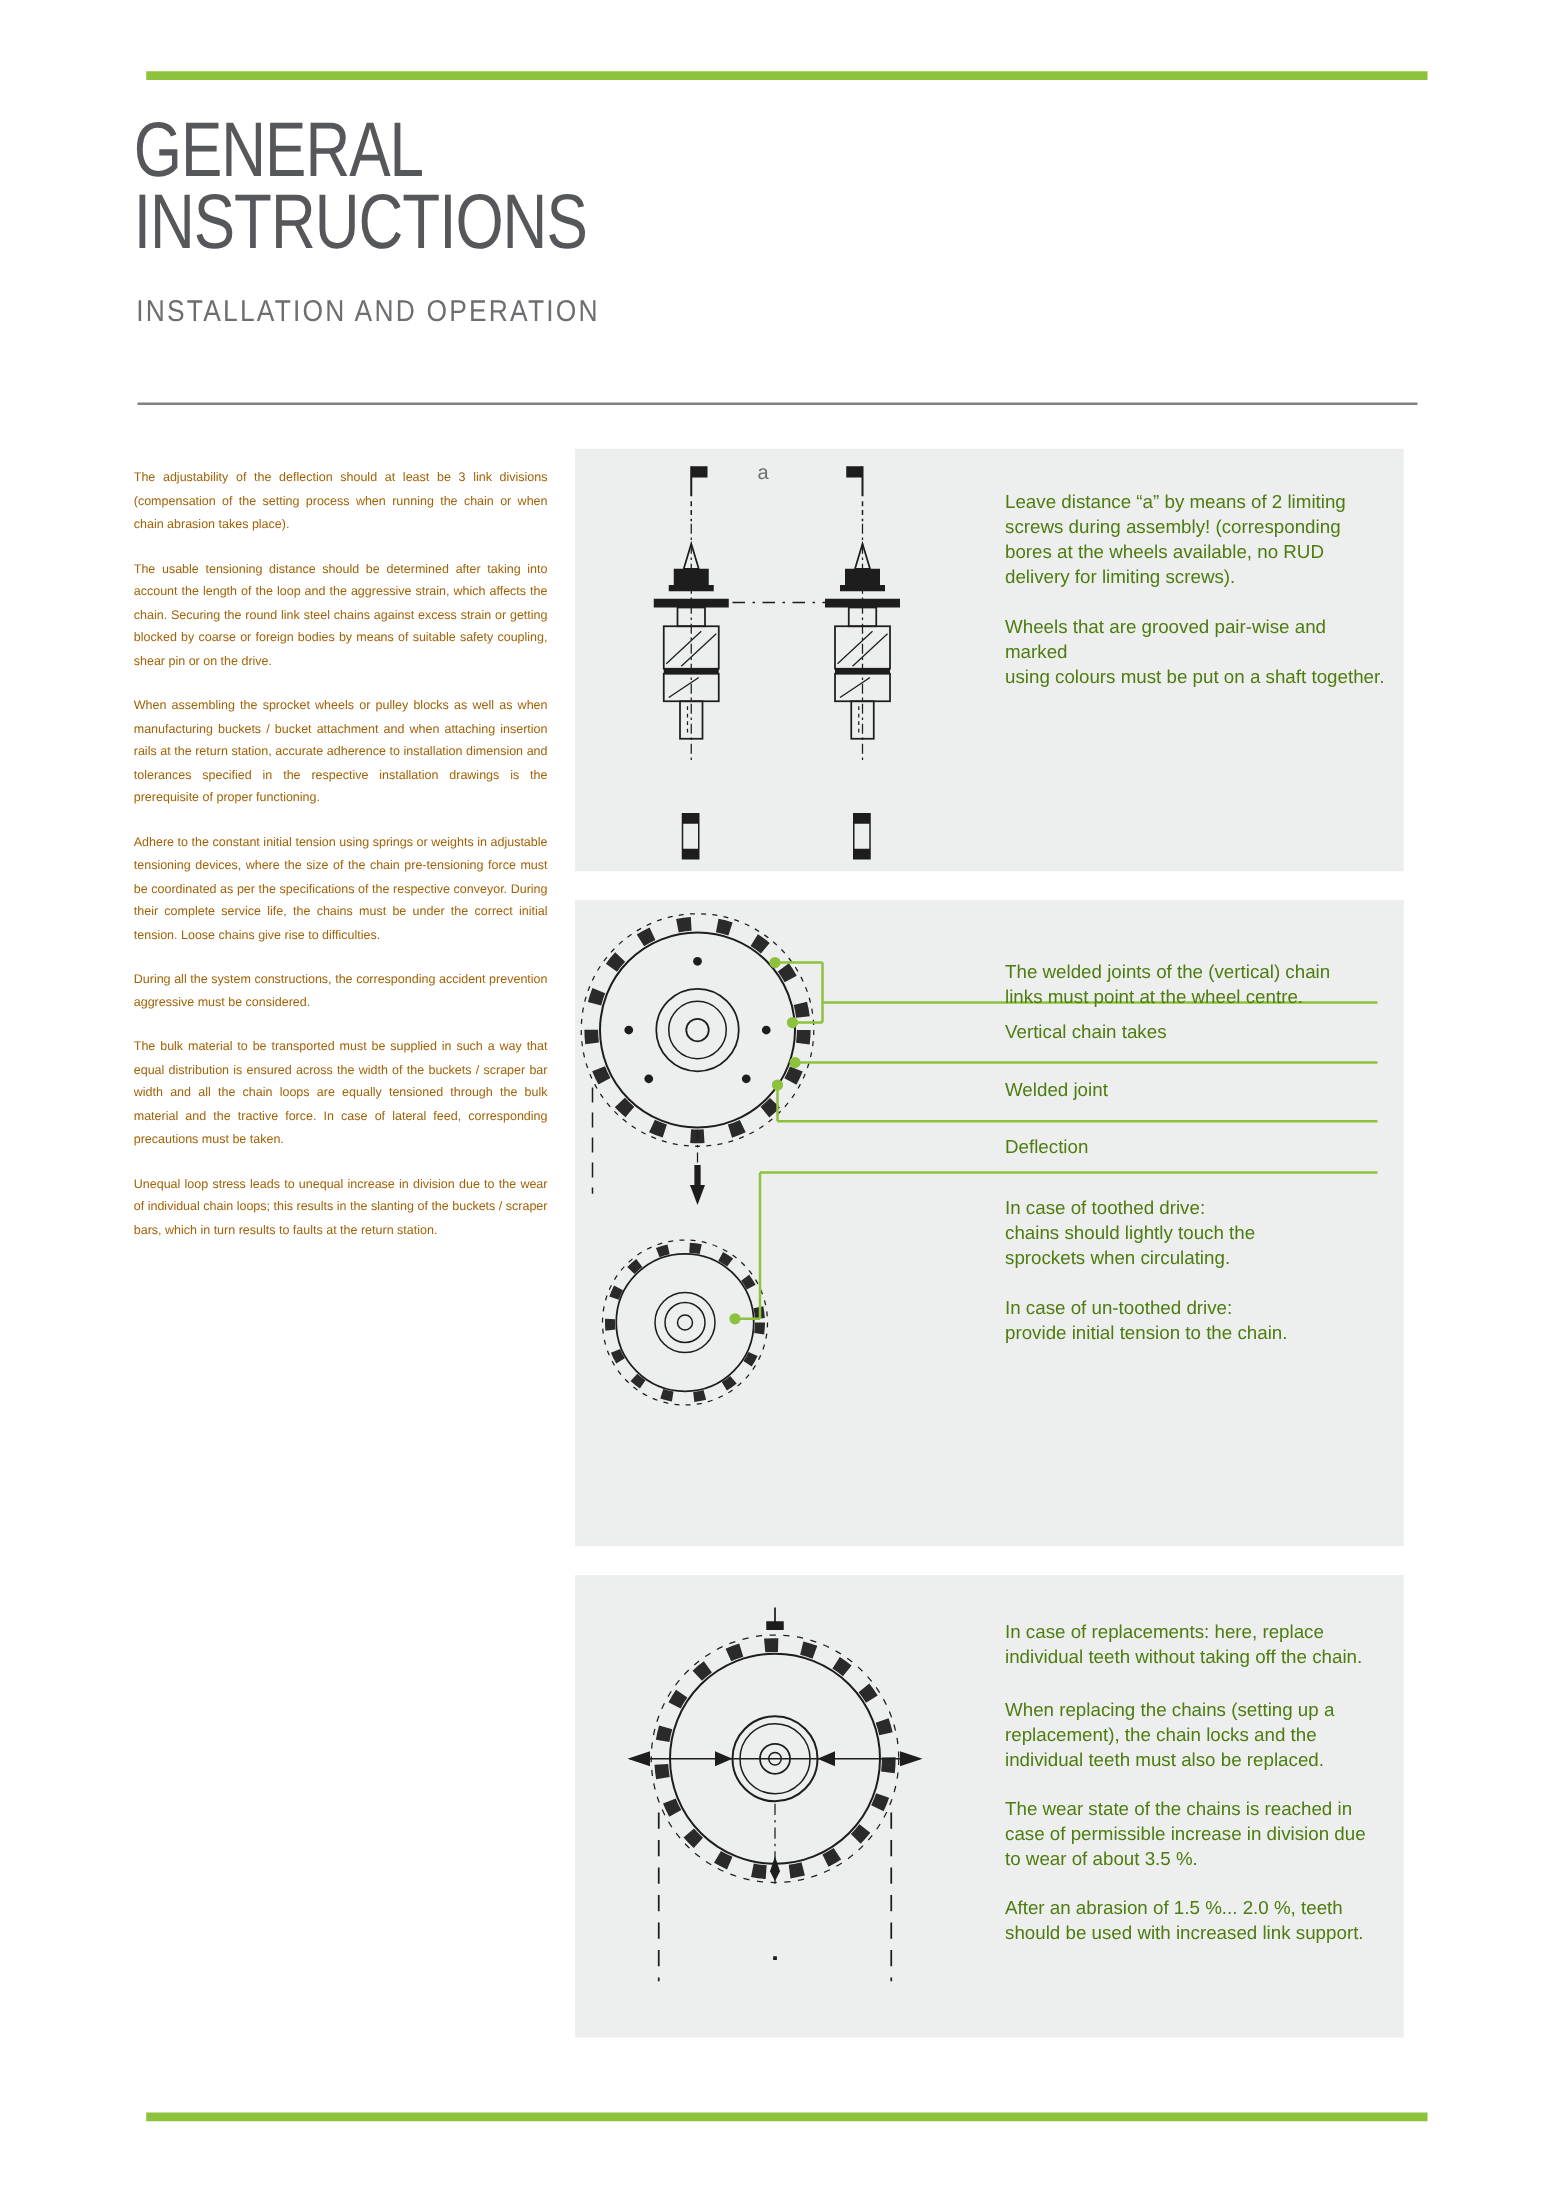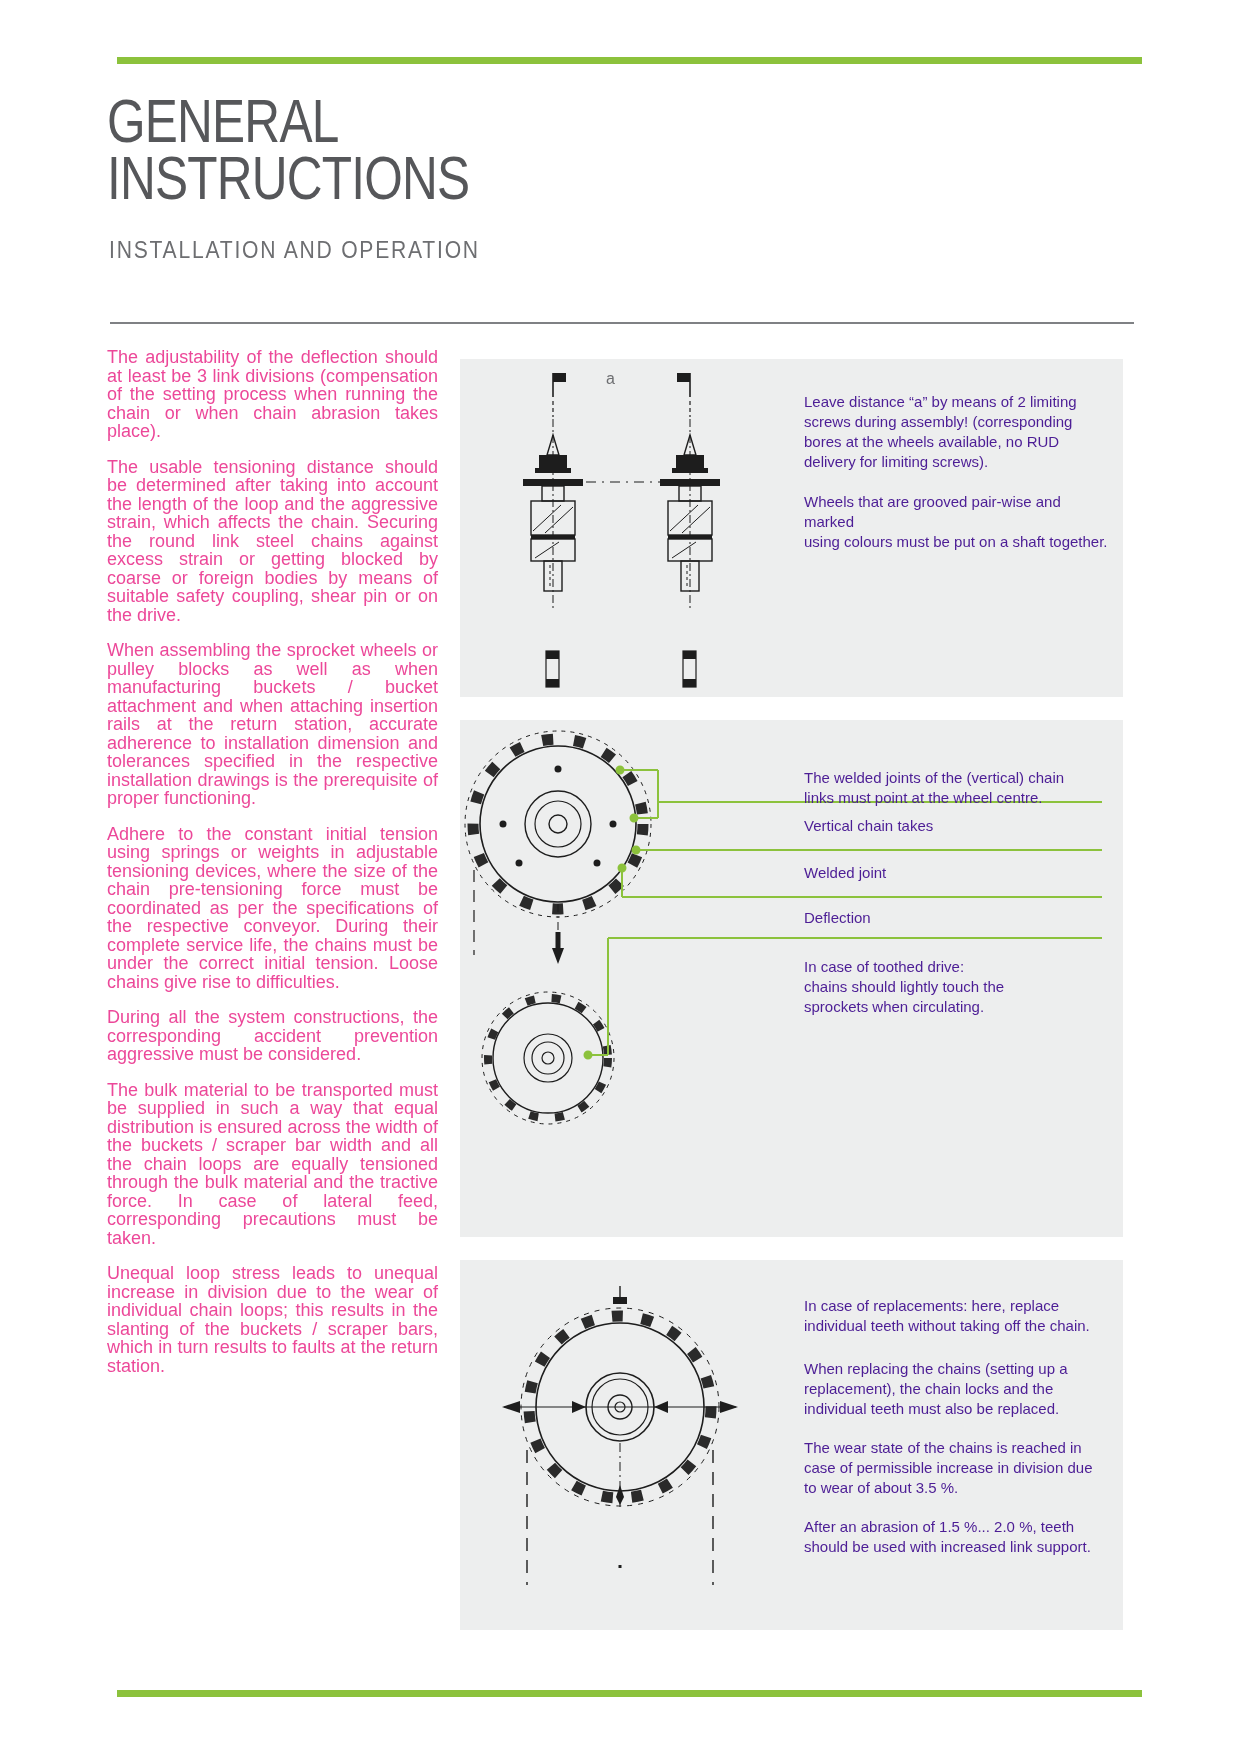--- a/index.html
+++ b/index.html
@@ -13,7 +13,7 @@
   .subtitle{position:absolute;left:109px;top:236px;color:#6d6e71;font-size:24px;letter-spacing:2px;
             transform:scaleX(.88);transform-origin:left top;white-space:nowrap;}
   .rule{position:absolute;left:110px;top:322px;width:1024px;height:2px;background:#7f8184;}
-  .leftcol{position:absolute;left:107px;top:348px;width:331px;color:#ec4899;font-size:18px;
+  .leftcol{position:absolute;left:107px;top:374px;width:331px;color:#a16207;font-size:10px;
            line-height:18.5px;text-align:justify;}
   .leftcol p{margin:0 0 17px 0;}
   .panel{position:absolute;left:460px;width:663px;background:#edeeee;}

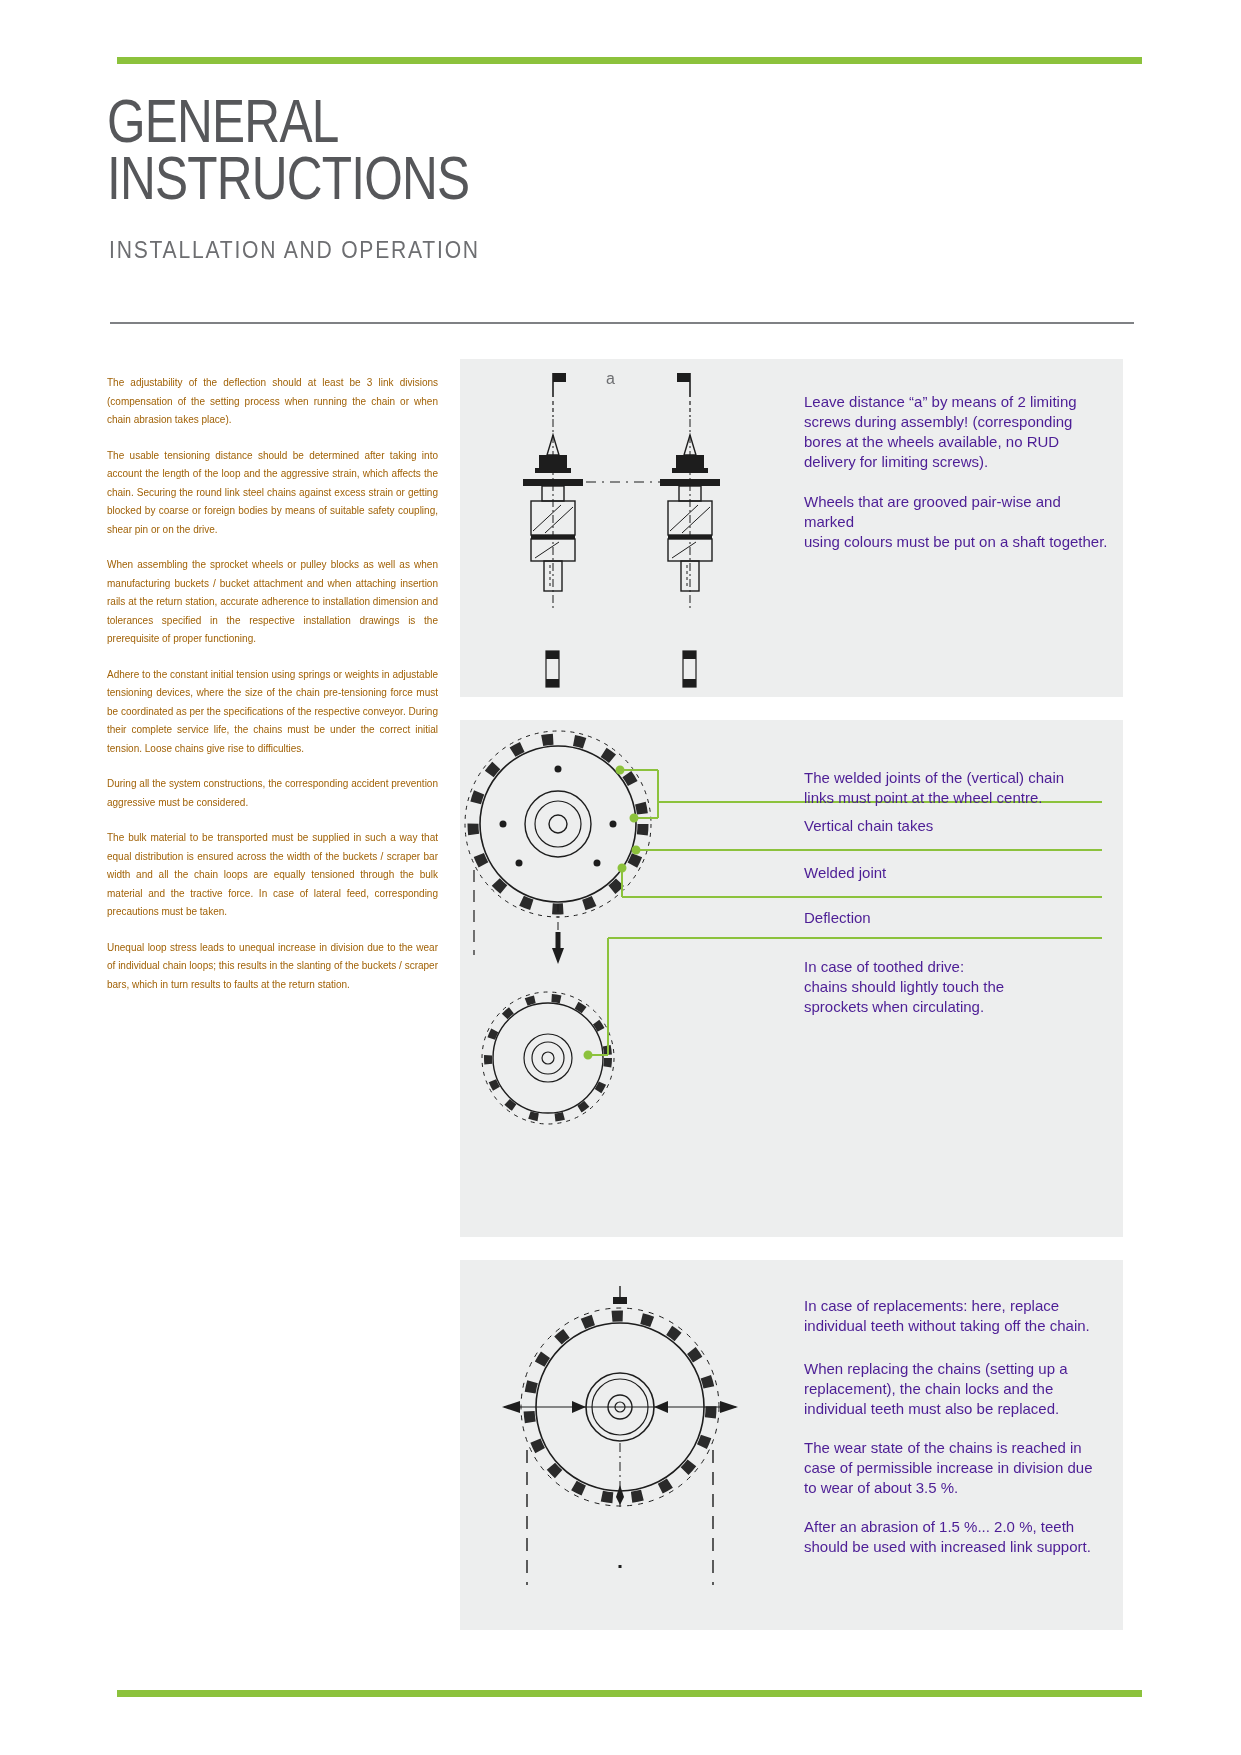--- a/index.html
+++ b/index.html
@@ -21,7 +21,7 @@
   .panel.p2{top:720px;height:517px;}
   .panel.p3{top:1260px;height:370px;}
   .diag{position:absolute;left:460px;}
-  .note{position:absolute;left:804px;width:305px;color:#4c1d95;font-size:15px;line-height:20px;
+  .note{position:absolute;left:804px;width:305px;color:#4d7c0f;font-size:15px;line-height:20px;
         white-space:pre-line;}
   .dim-label{position:absolute;left:606px;top:370px;color:#6d6e71;font-size:16px;}
   .d-stroke{stroke:#1d1d1d;fill:none;}

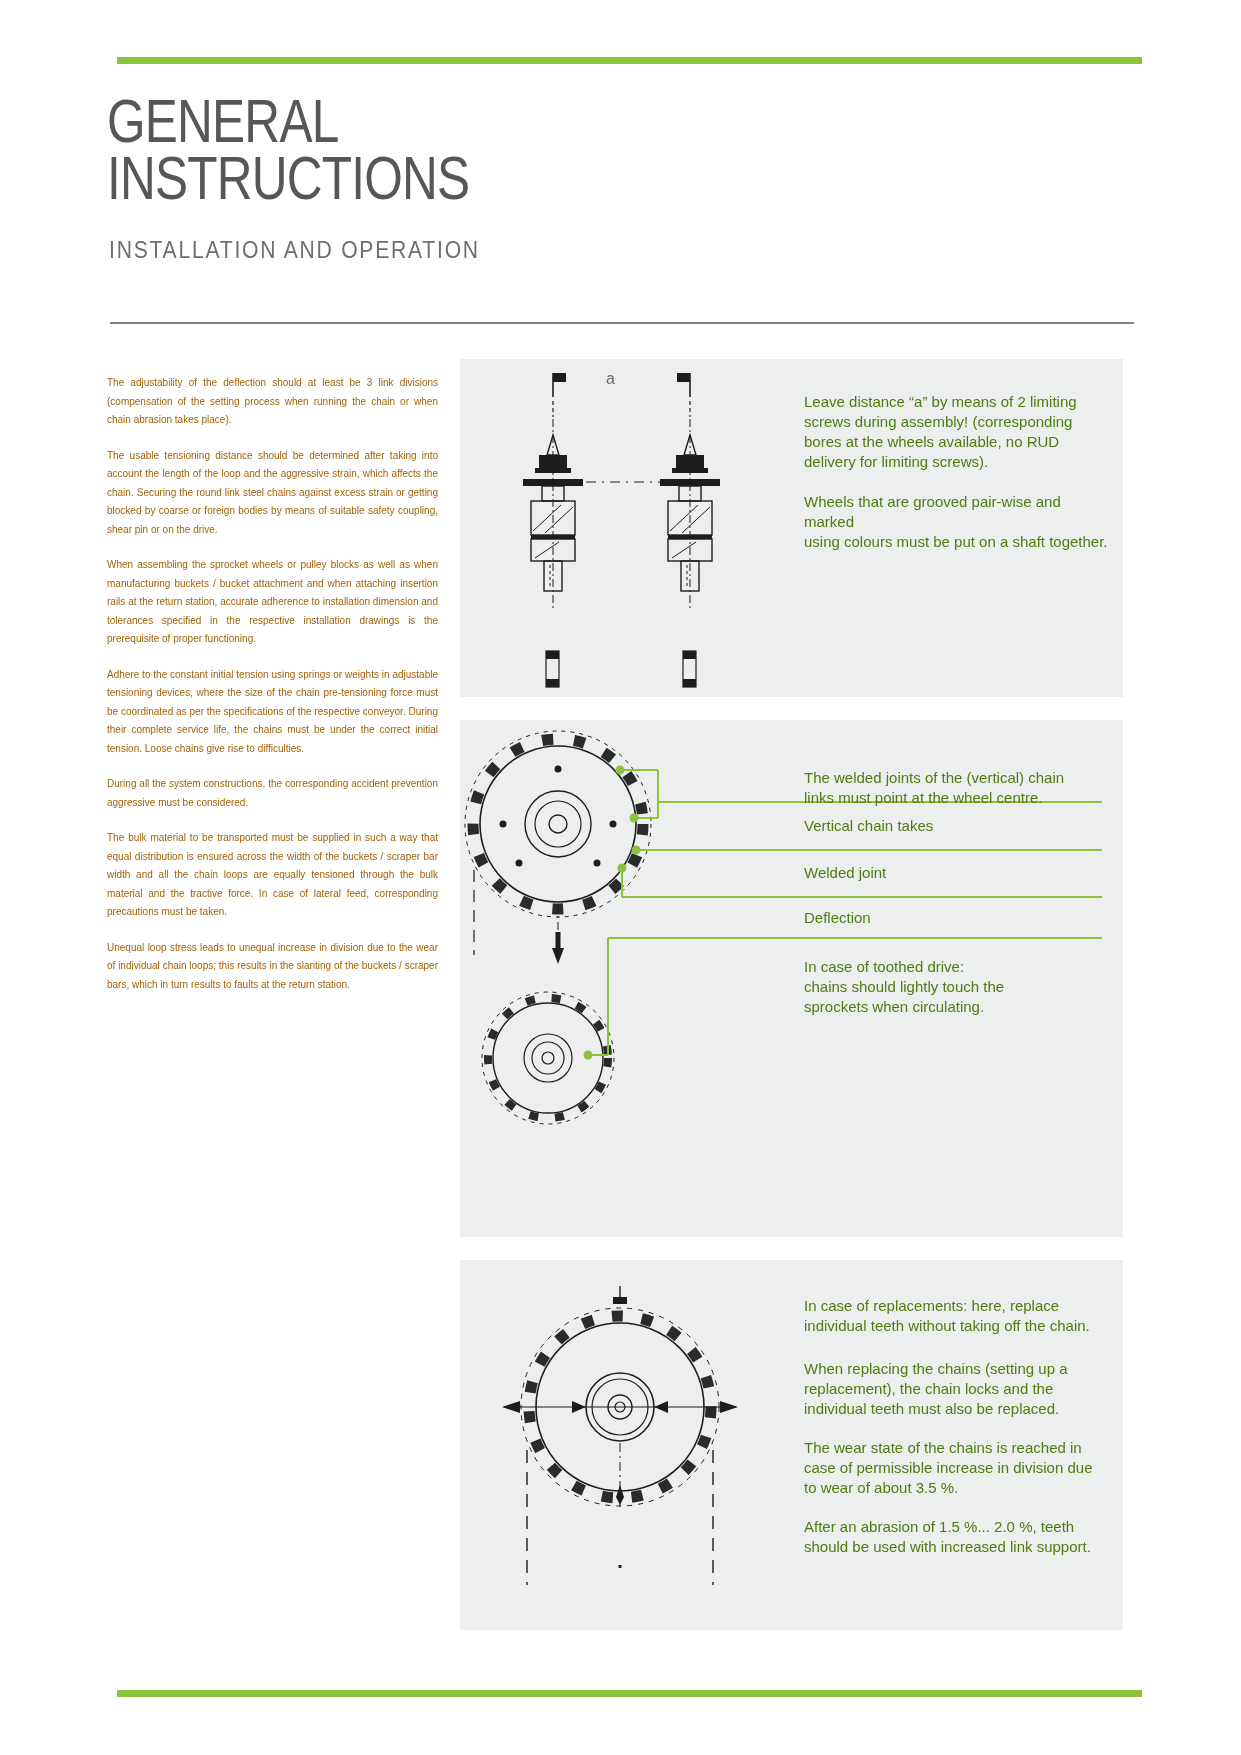--- a/index.html
+++ b/index.html
@@ -171,6 +171,8 @@
   <div class="note" style="top:957px">In case of toothed drive:
 chains should lightly touch the
 sprockets when circulating.</div>
+  <div class="note" style="top:1037px">In case of un-toothed drive:
+provide initial tension to the chain.</div>
 
   <div class="panel p3"></div>
   <svg class="diag" style="top:1260px" width="663" height="370" viewBox="0 0 663 370">

